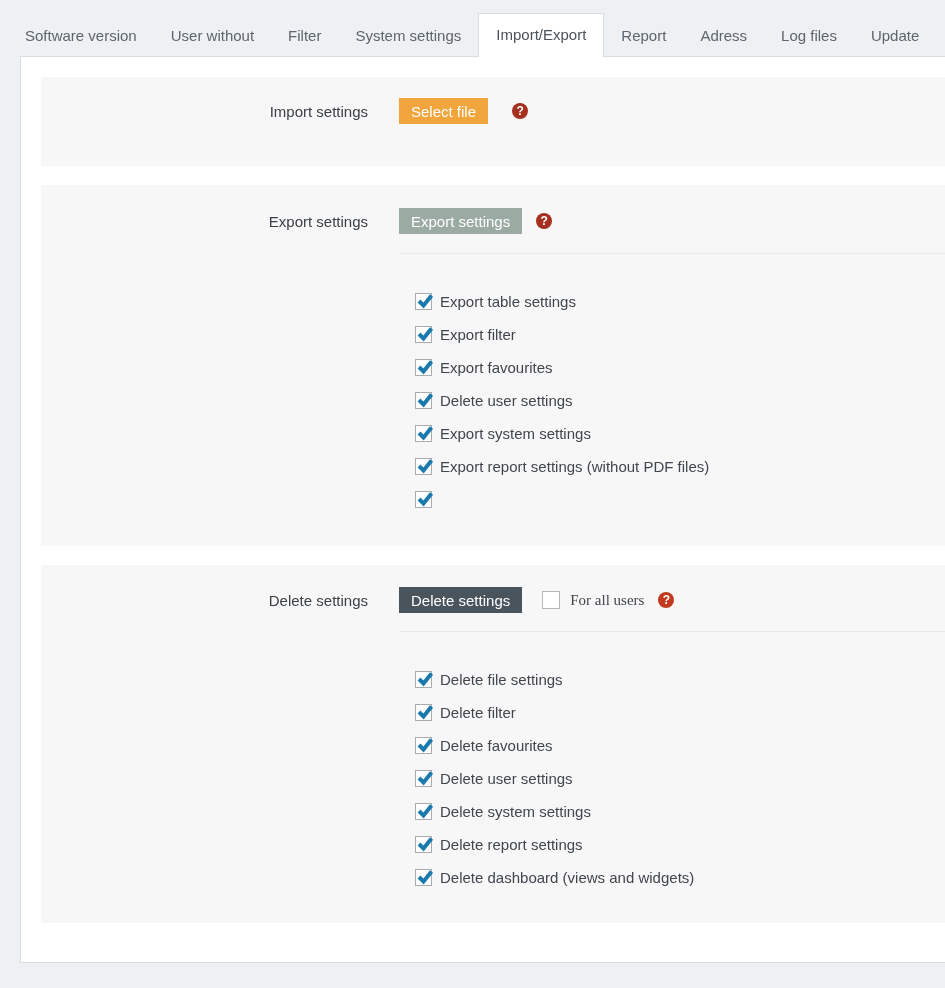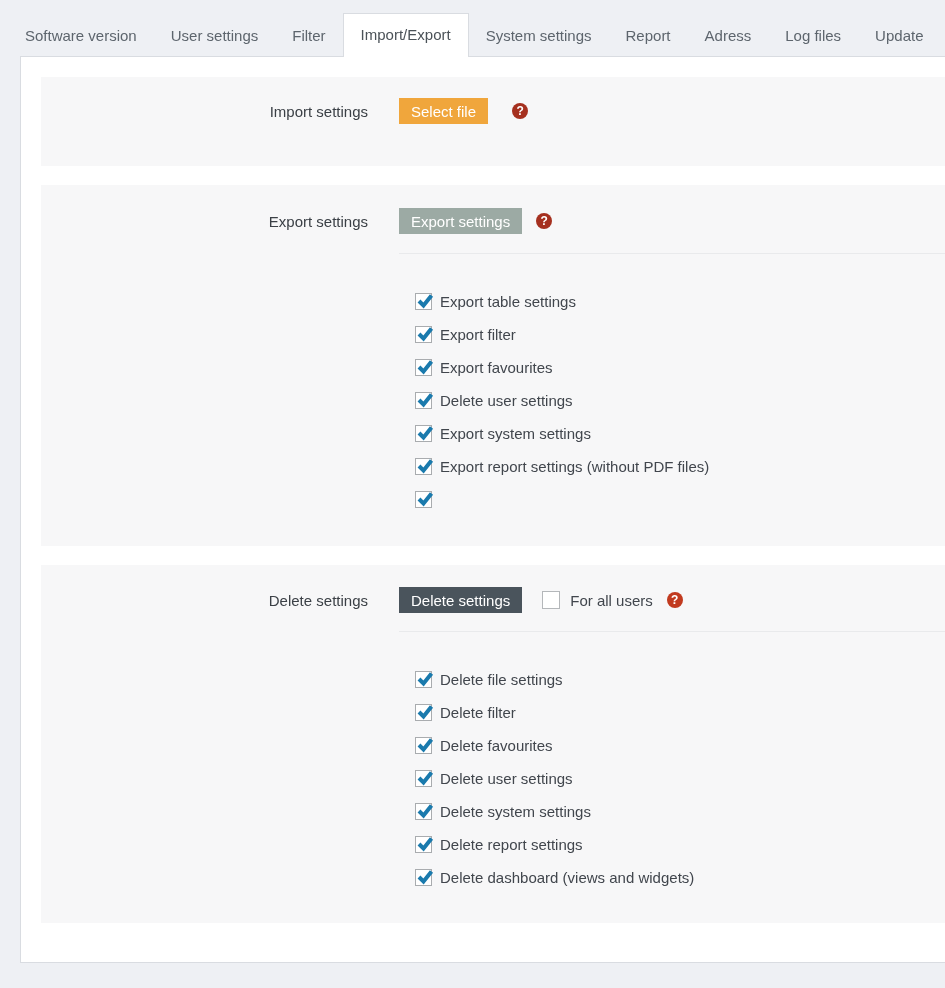--- a/index.html
+++ b/index.html
@@ -85,7 +85,7 @@
 
 <div class="tabbar">
   <div class="tab">Software version</div>
-  <div class="tab">User settings</div>
+  <div class="tab">User without</div>
   <div class="tab">Filter</div>
   <div class="tab active">Import/Export</div>
   <div class="tab">System settings</div>

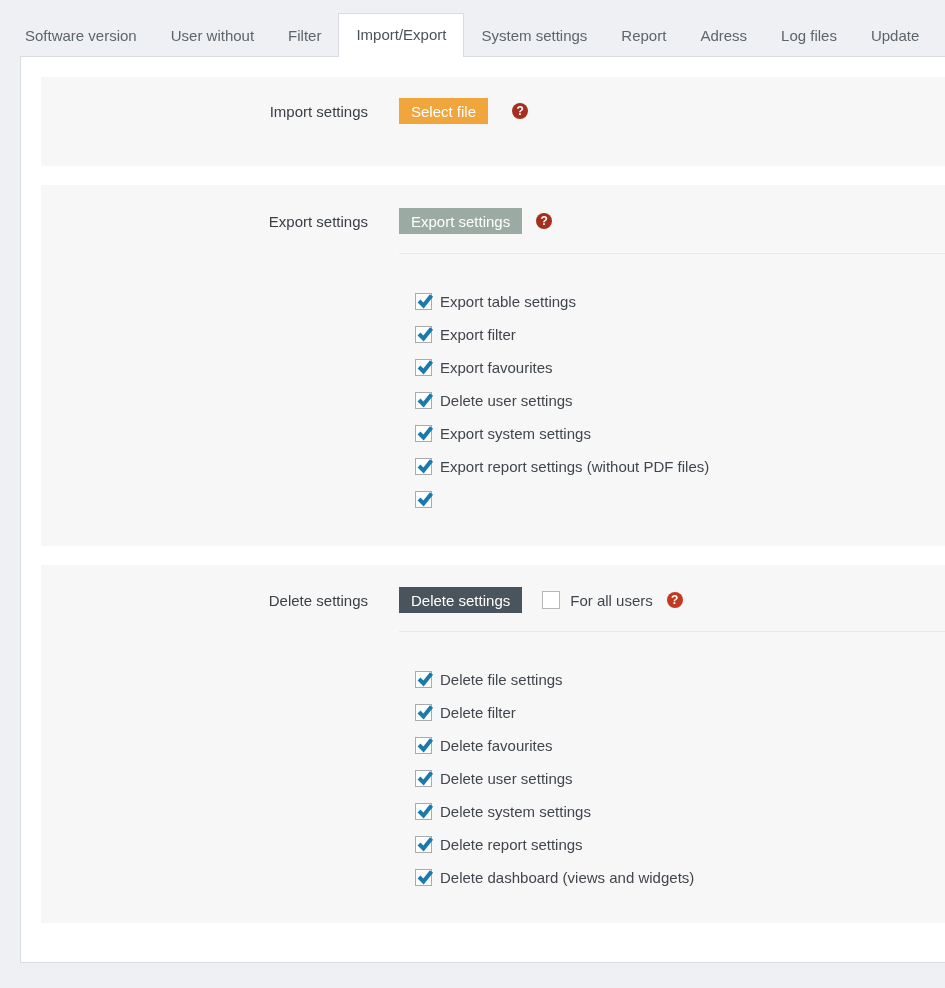--- a/index.html
+++ b/index.html
@@ -87,8 +87,8 @@
   <div class="tab">Software version</div>
   <div class="tab">User without</div>
   <div class="tab">Filter</div>
+  <div class="tab">System settings</div>
   <div class="tab active">Import/Export</div>
-  <div class="tab">System settings</div>
   <div class="tab">Report</div>
   <div class="tab">Adress</div>
   <div class="tab">Log files</div>

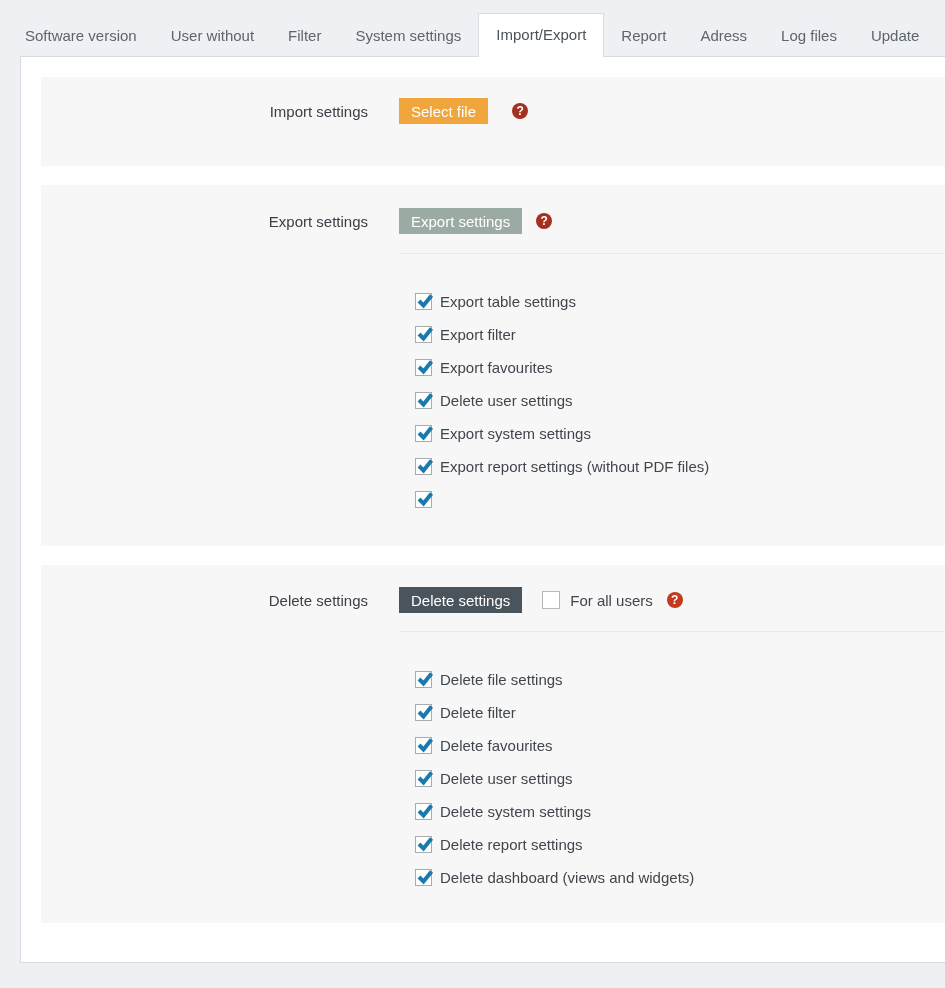--- a/index.html
+++ b/index.html
@@ -78,7 +78,7 @@
     margin-left:8px;font-size:15px;color:#41464d;cursor:pointer;white-space:nowrap;
   }
   .forall{display:flex;align-items:center;margin-left:20px;}
-  .forall .check-label{margin-left:10px;}
+  .forall .check-label{margin-left:10px;font-family:Liberation Serif, serif;}
 </style>
 </head>
 <body>

